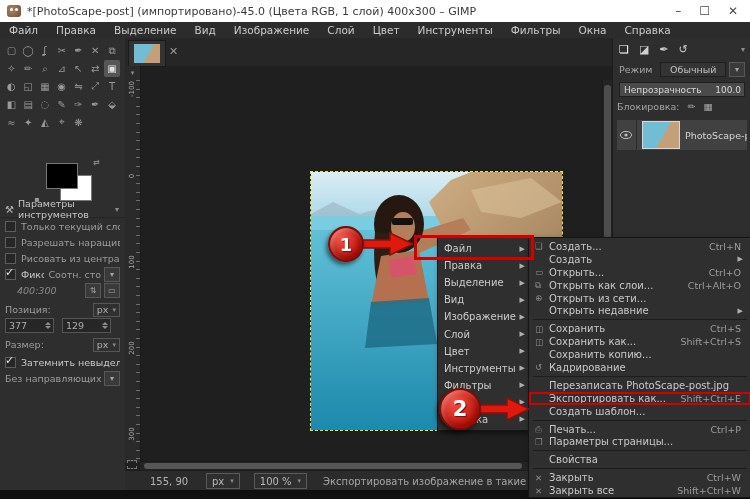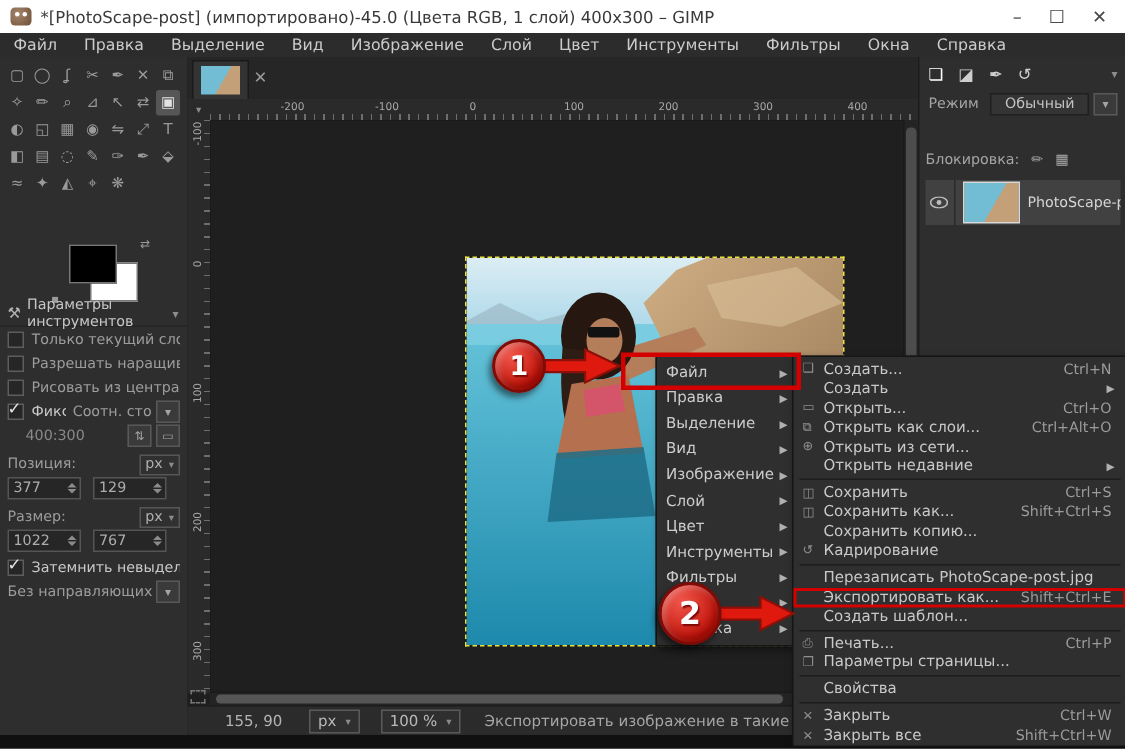--- a/index.html
+++ b/index.html
@@ -297,16 +297,6 @@
       <span class="tabclose">✕</span>
     </div>
     <div class="rcorner">▾</div>
-    <div class="hruler" id="hruler">
-        <div class="ticks"></div>
-        <span class="hlab" style="left: 45px;">-200</span>
-        <span class="hlab" style="left: 108px;">-100</span>
-        <span class="hlab" style="left: 171px;">0</span>
-        <span class="hlab" style="left: 234px;">100</span>
-        <span class="hlab" style="left: 297px;">200</span>
-        <span class="hlab" style="left: 360px;">300</span>
-        <span class="hlab" style="left: 423px;">400</span>
-      </div>
     <div class="vruler" id="vruler">
         <div class="ticks"></div>
         <span class="vlab" style="top: 6px;">-100</span>

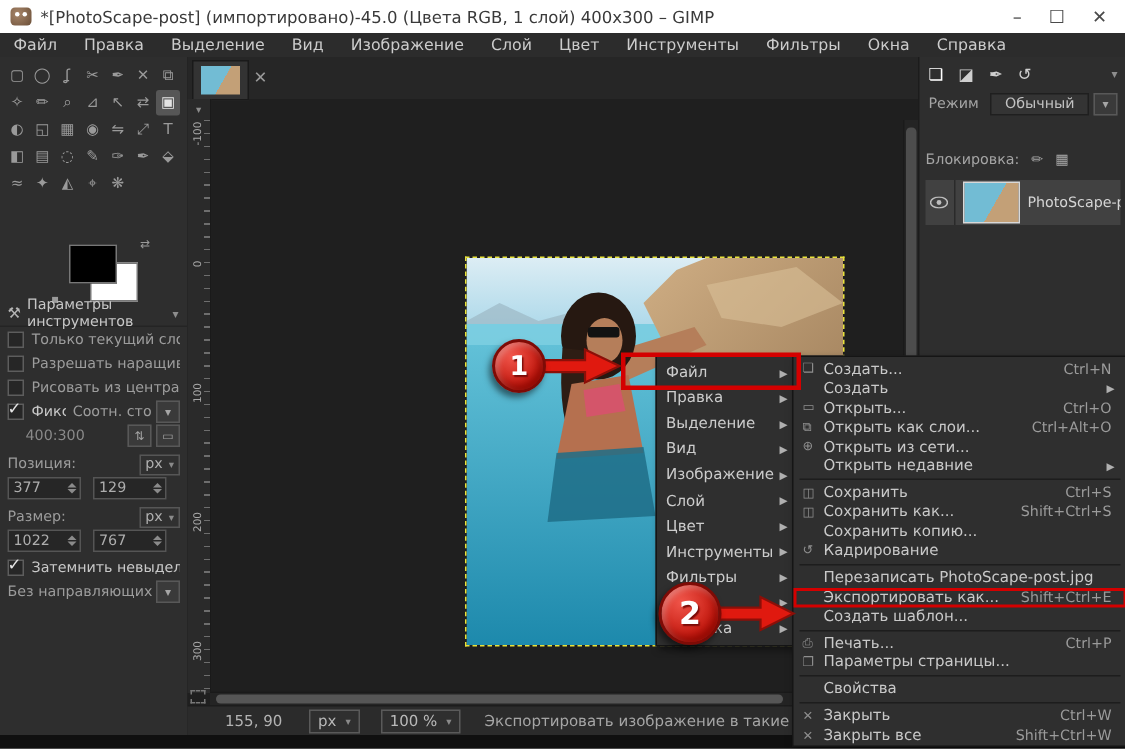--- a/index.html
+++ b/index.html
@@ -363,6 +363,10 @@
         </span>
       <span class="sqbtn">▾</span>
     </div>
+    <div class="opacity">
+      <span class="olab">Непрозрачность</span>
+      <span class="oval">100.0</span>
+    </div>
     <div class="lockrow">
       <span>Блокировка:</span>
       <span>✏</span>

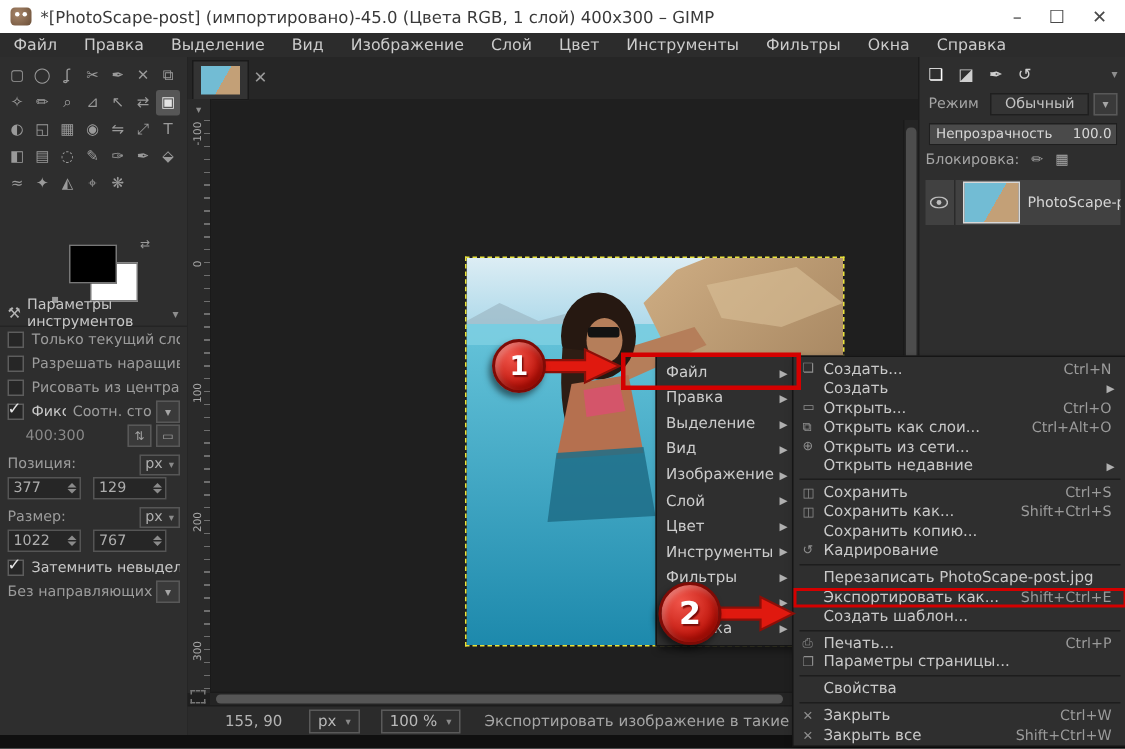--- a/index.html
+++ b/index.html
@@ -46,7 +46,7 @@
   .combo .ca{margin-left:4px;font-size:7px;color:#8a8a8a;}
   .sqbtn{width:14px;height:13px;background:#3a3a3a;border:1px solid #585858;color:#a5a5a5;font-size:8px;
     display:flex;align-items:center;justify-content:center;margin-left:3px;flex:none;}
-  .ratio{color:#8a8a8a;margin-left:12px;}
+  .ratio{font-style:italic;color:#8a8a8a;margin-left:12px;}
   .spin{display:flex;align-items:center;background:#262626;border:1px solid #555;height:13px;width:44px;
     padding-left:3px;color:#adadad;}
   .spin .arr{margin-left:auto;display:flex;flex-direction:column;gap:1px;padding-right:2px;}

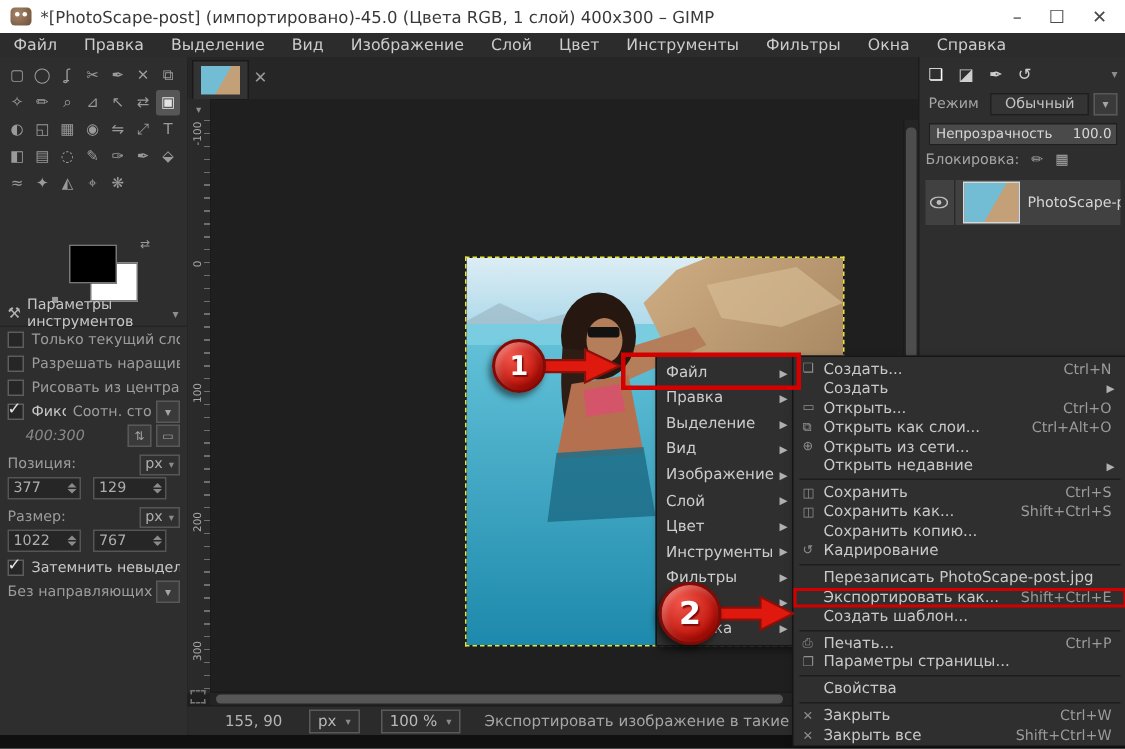--- a/index.html
+++ b/index.html
@@ -261,23 +261,6 @@
             <span class="ca">▾</span>
         </span>
       </div>
-      <div class="orow">
-        <span class="spin">
-          <span>1022</span>
-          <span class="arr">
-              <i class="up"></i>
-              <i class="dn"></i>
-            </span>
-        </span>
-        <span style="width:8px"></span>
-        <span class="spin">
-          <span>767</span>
-          <span class="arr">
-              <i class="up"></i>
-              <i class="dn"></i>
-            </span>
-        </span>
-      </div>
       <div class="orow" style="margin-top:3px">
         <span class="cb checked"></span>
         <span class="olabel" style="color:#c9c9c9">Затемнить невыделенное</span>

